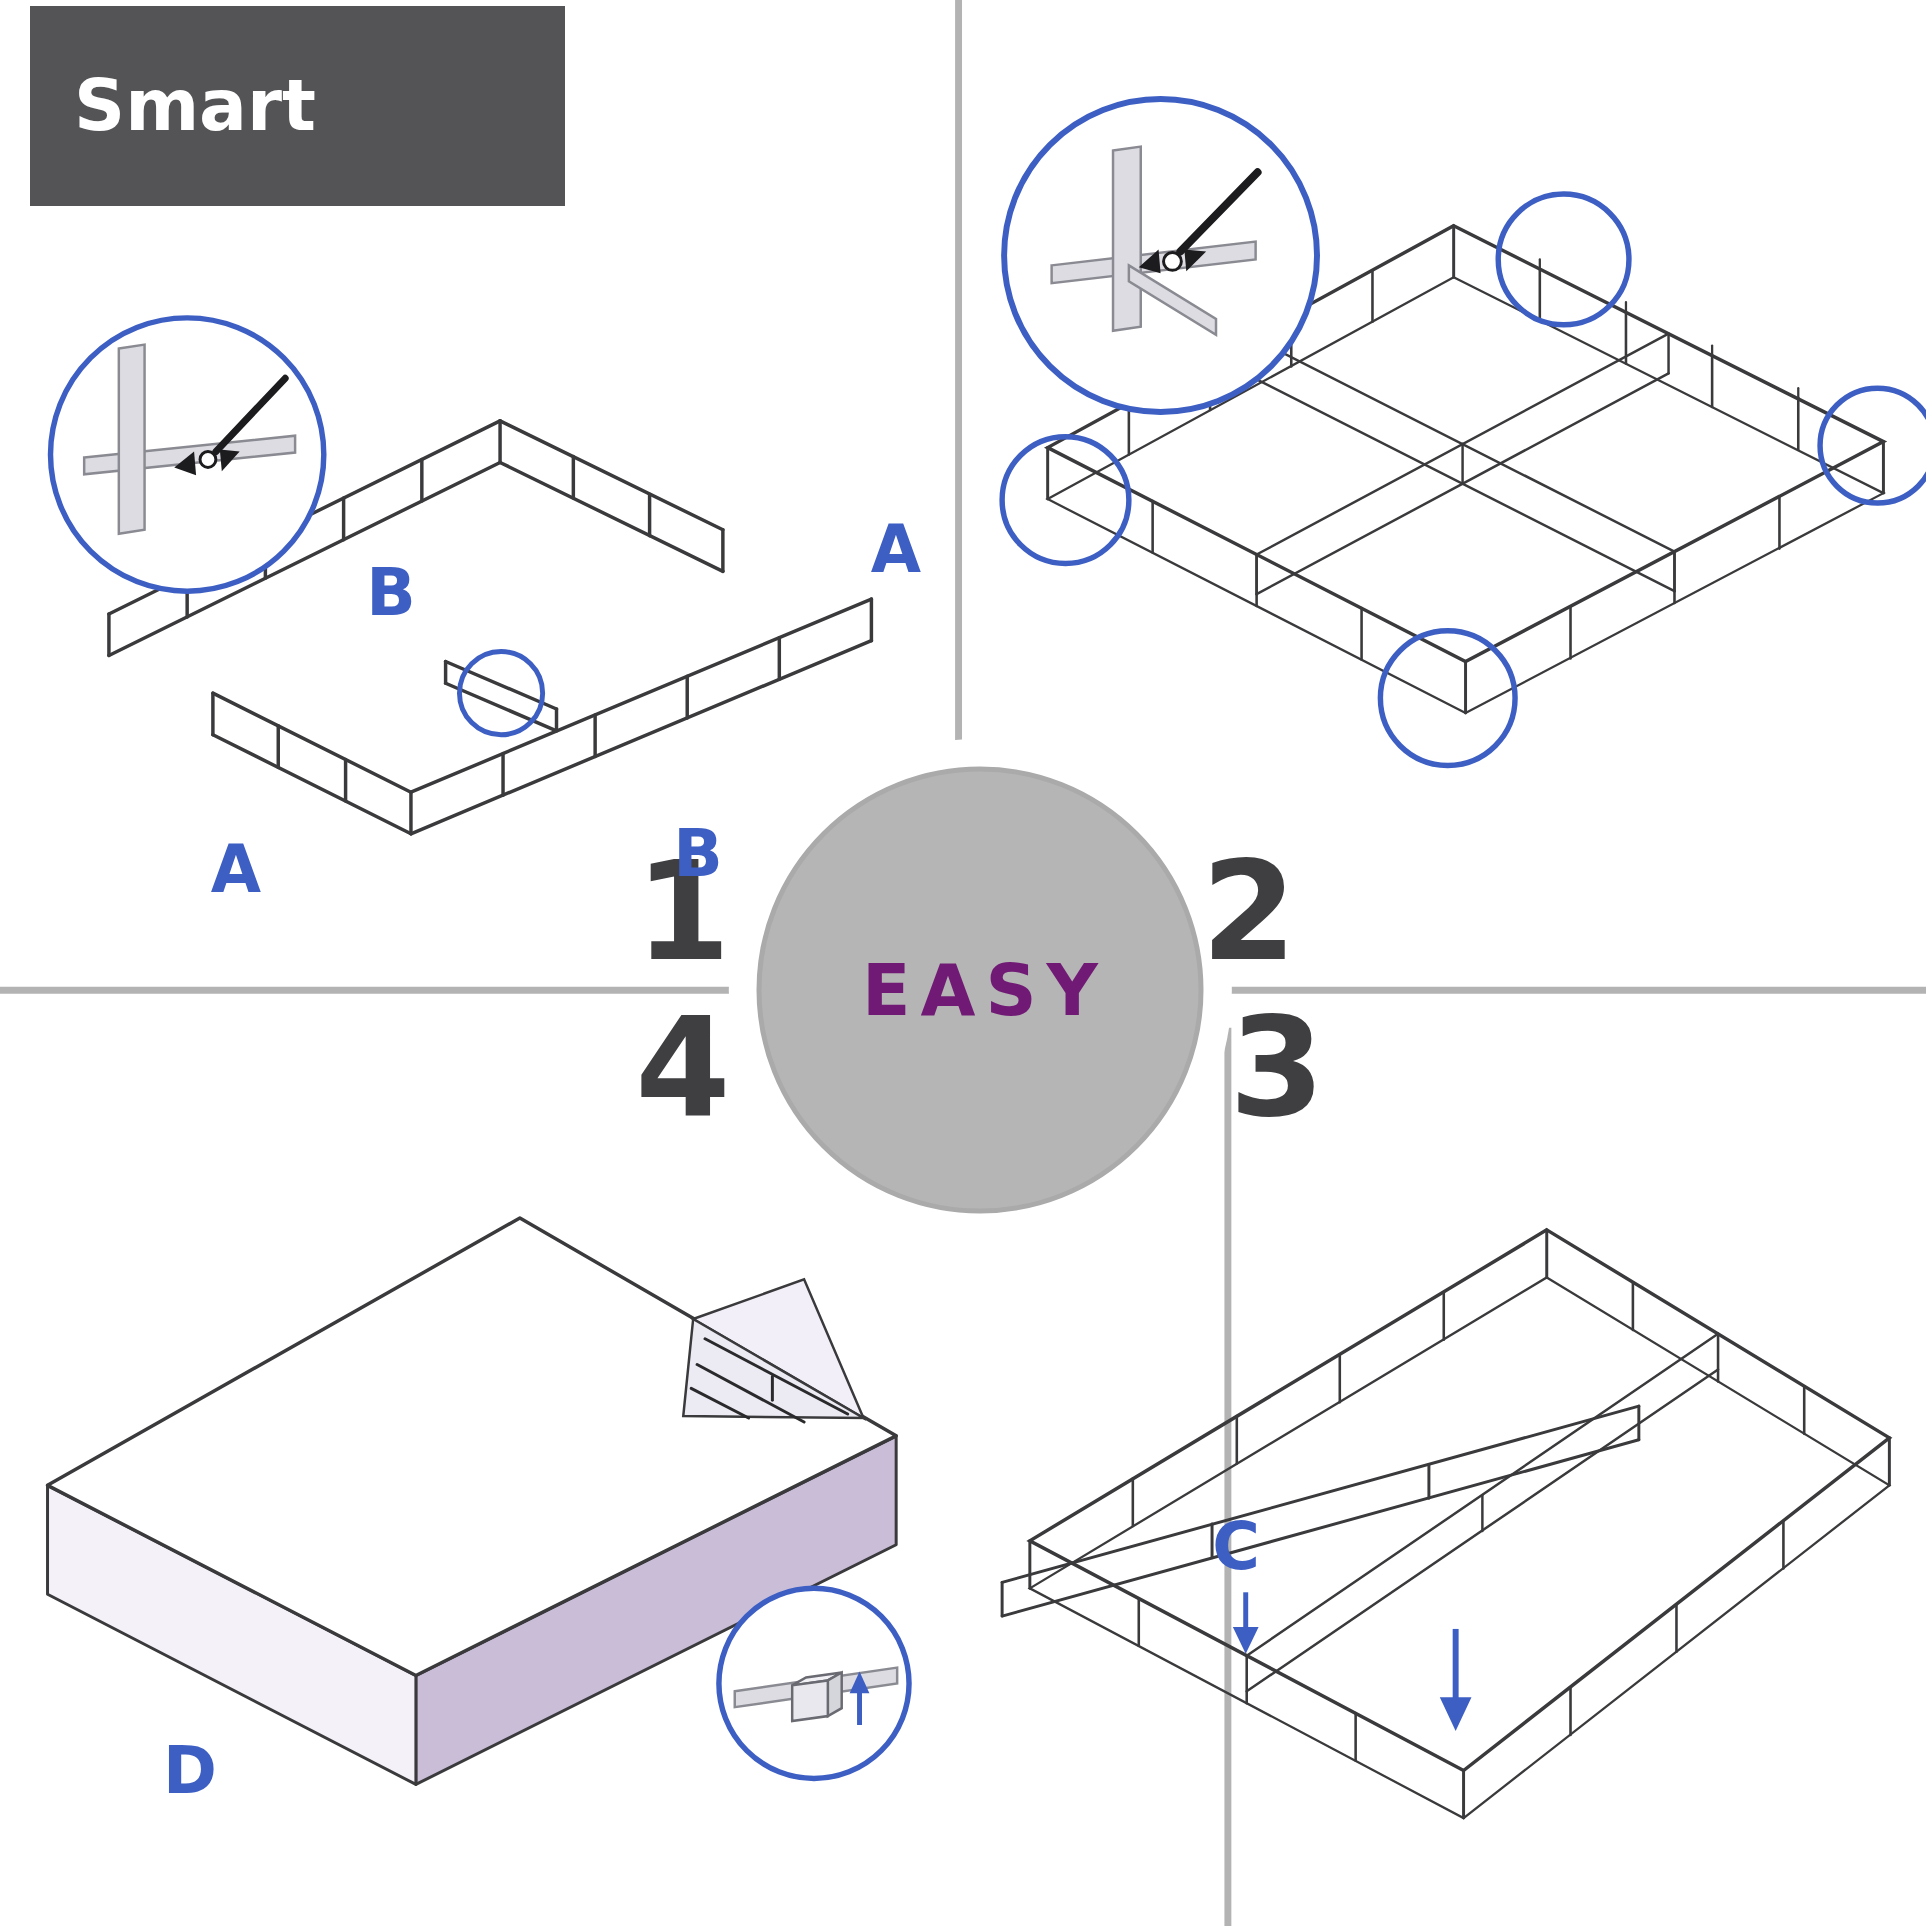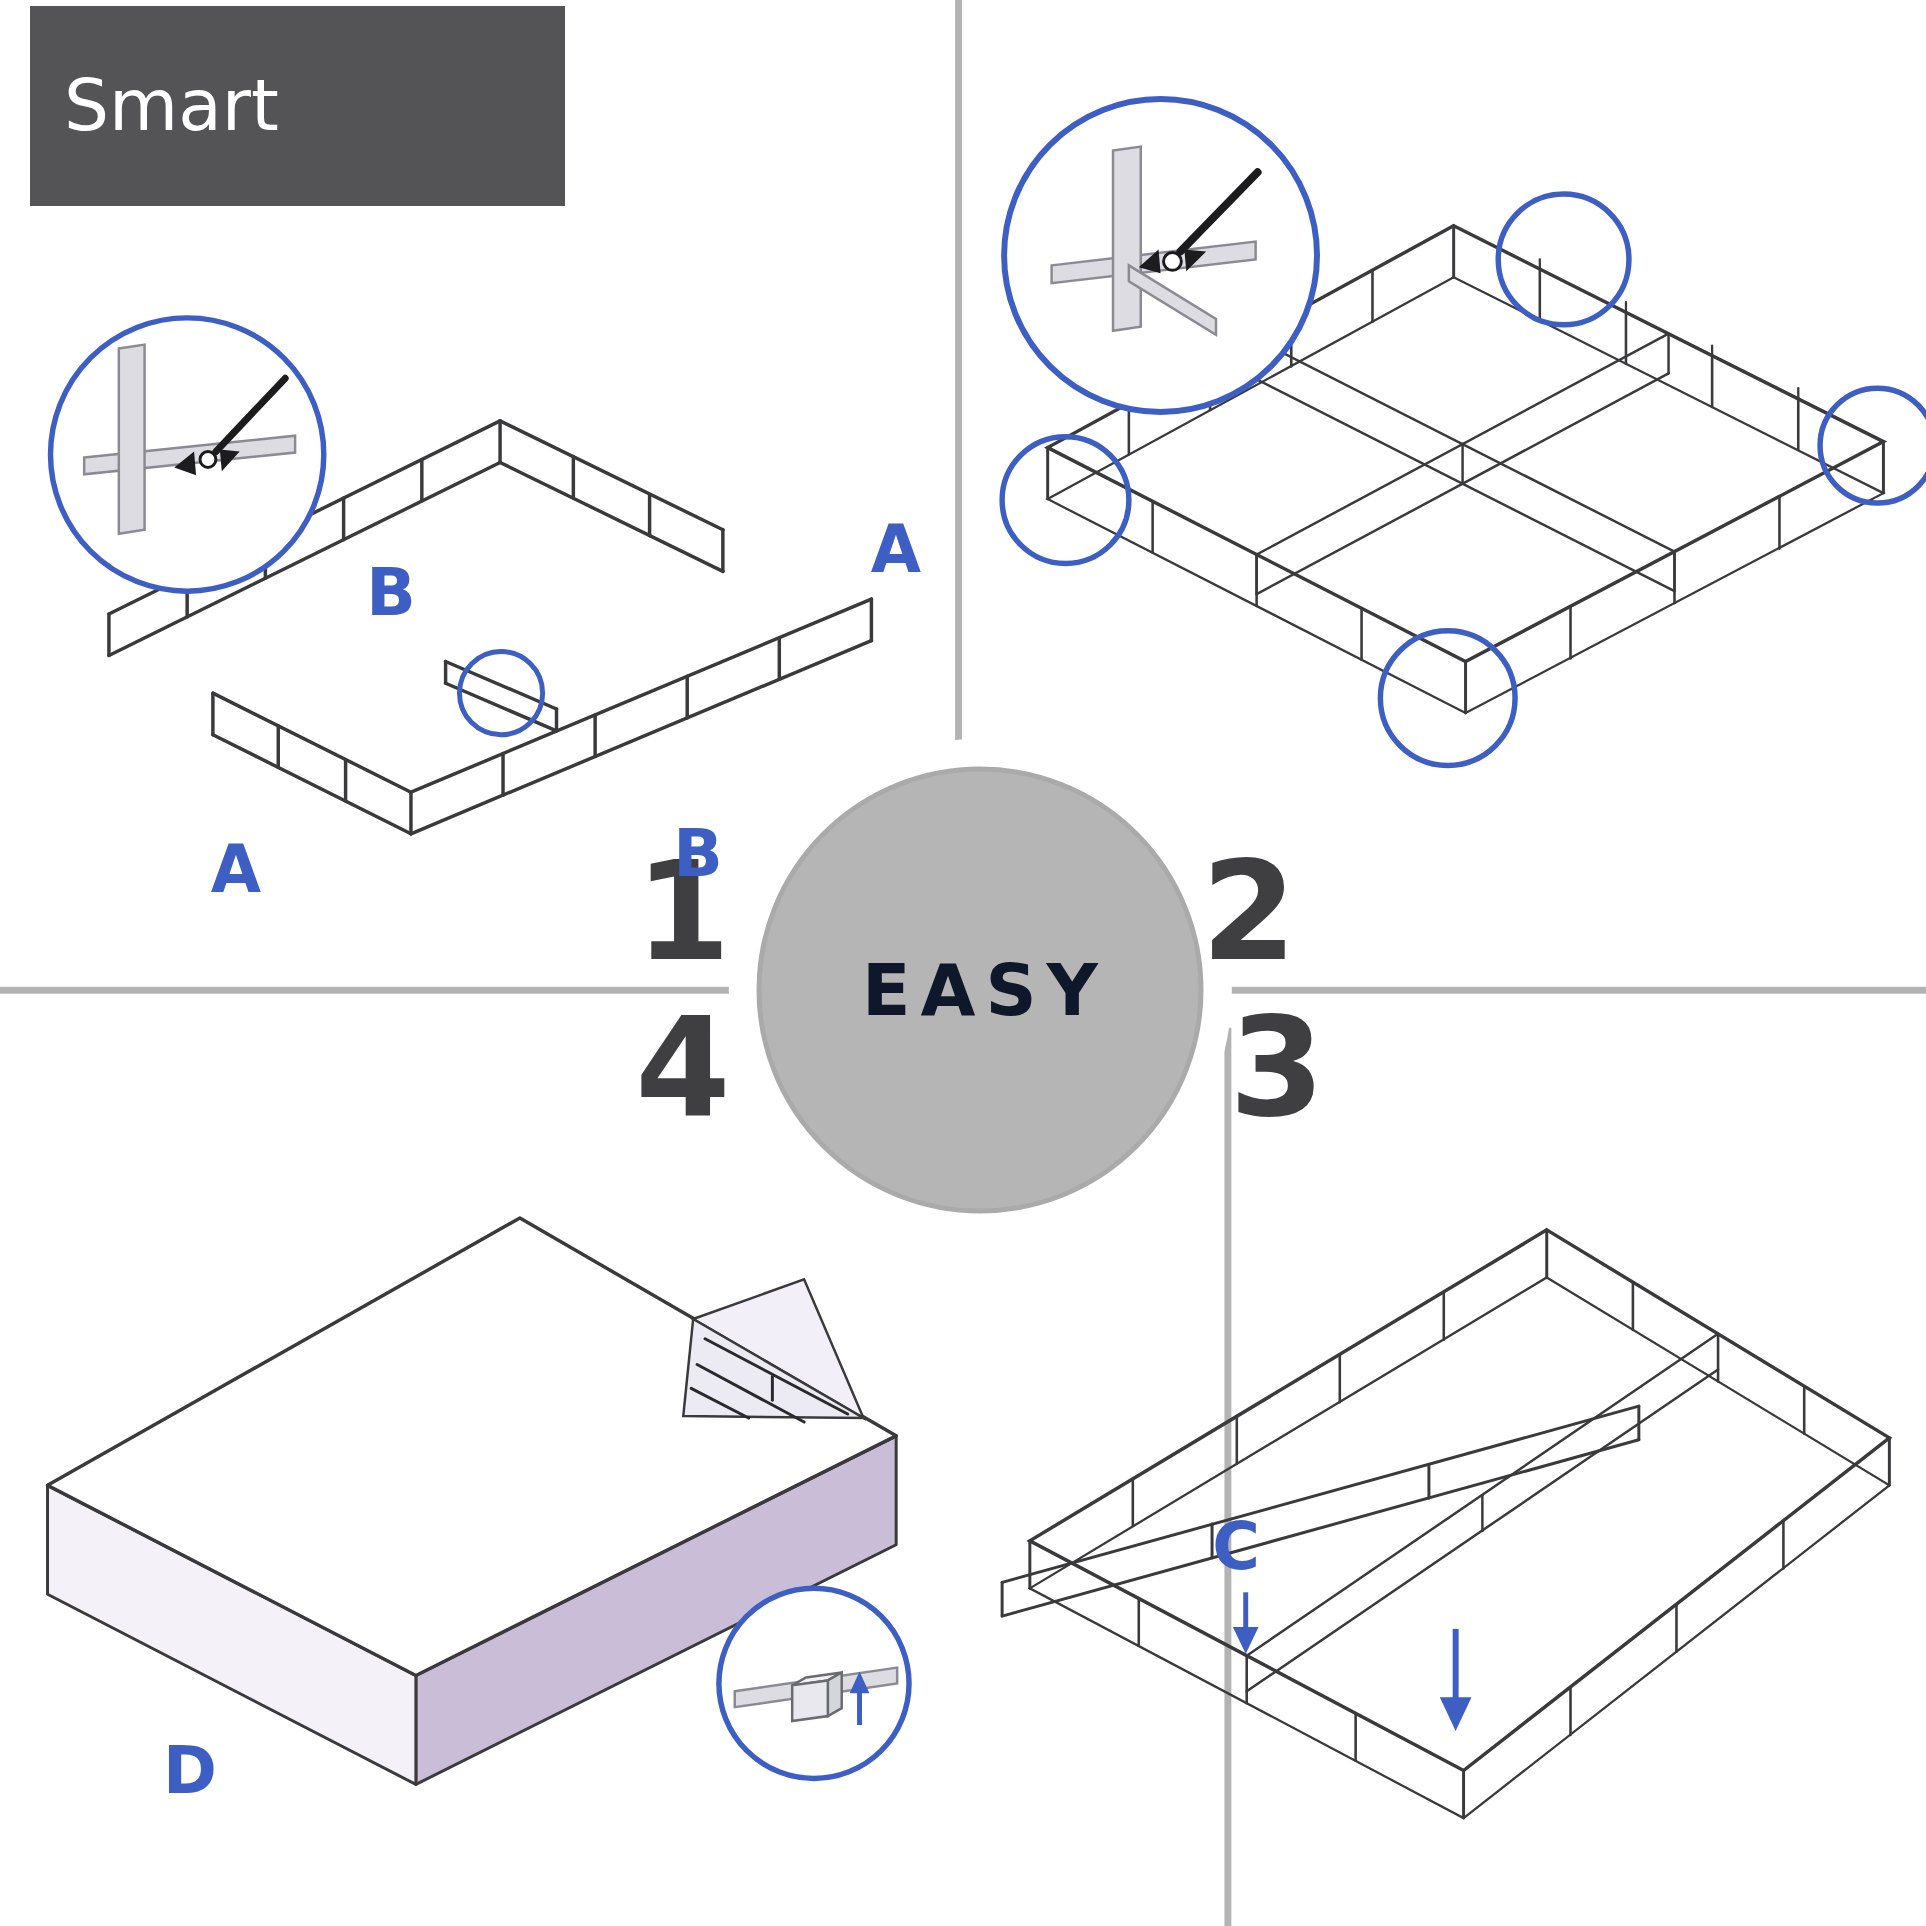--- a/index.html
+++ b/index.html
@@ -11,7 +11,7 @@
   .title-box{
     position:absolute;left:30px;top:6px;width:535px;height:200px;
     background:#545456;color:#ffffff;display:flex;flex-direction:column;justify-content:center;
-    padding-left:34px;box-sizing:border-box;font-size:71px;font-weight:normal;line-height:1.25;
+    padding-left:44px;box-sizing:border-box;font-size:71px;font-weight:bold;line-height:1.25;
   }
   .step-num{
     position:absolute;transform:translate(-50%,-50%);

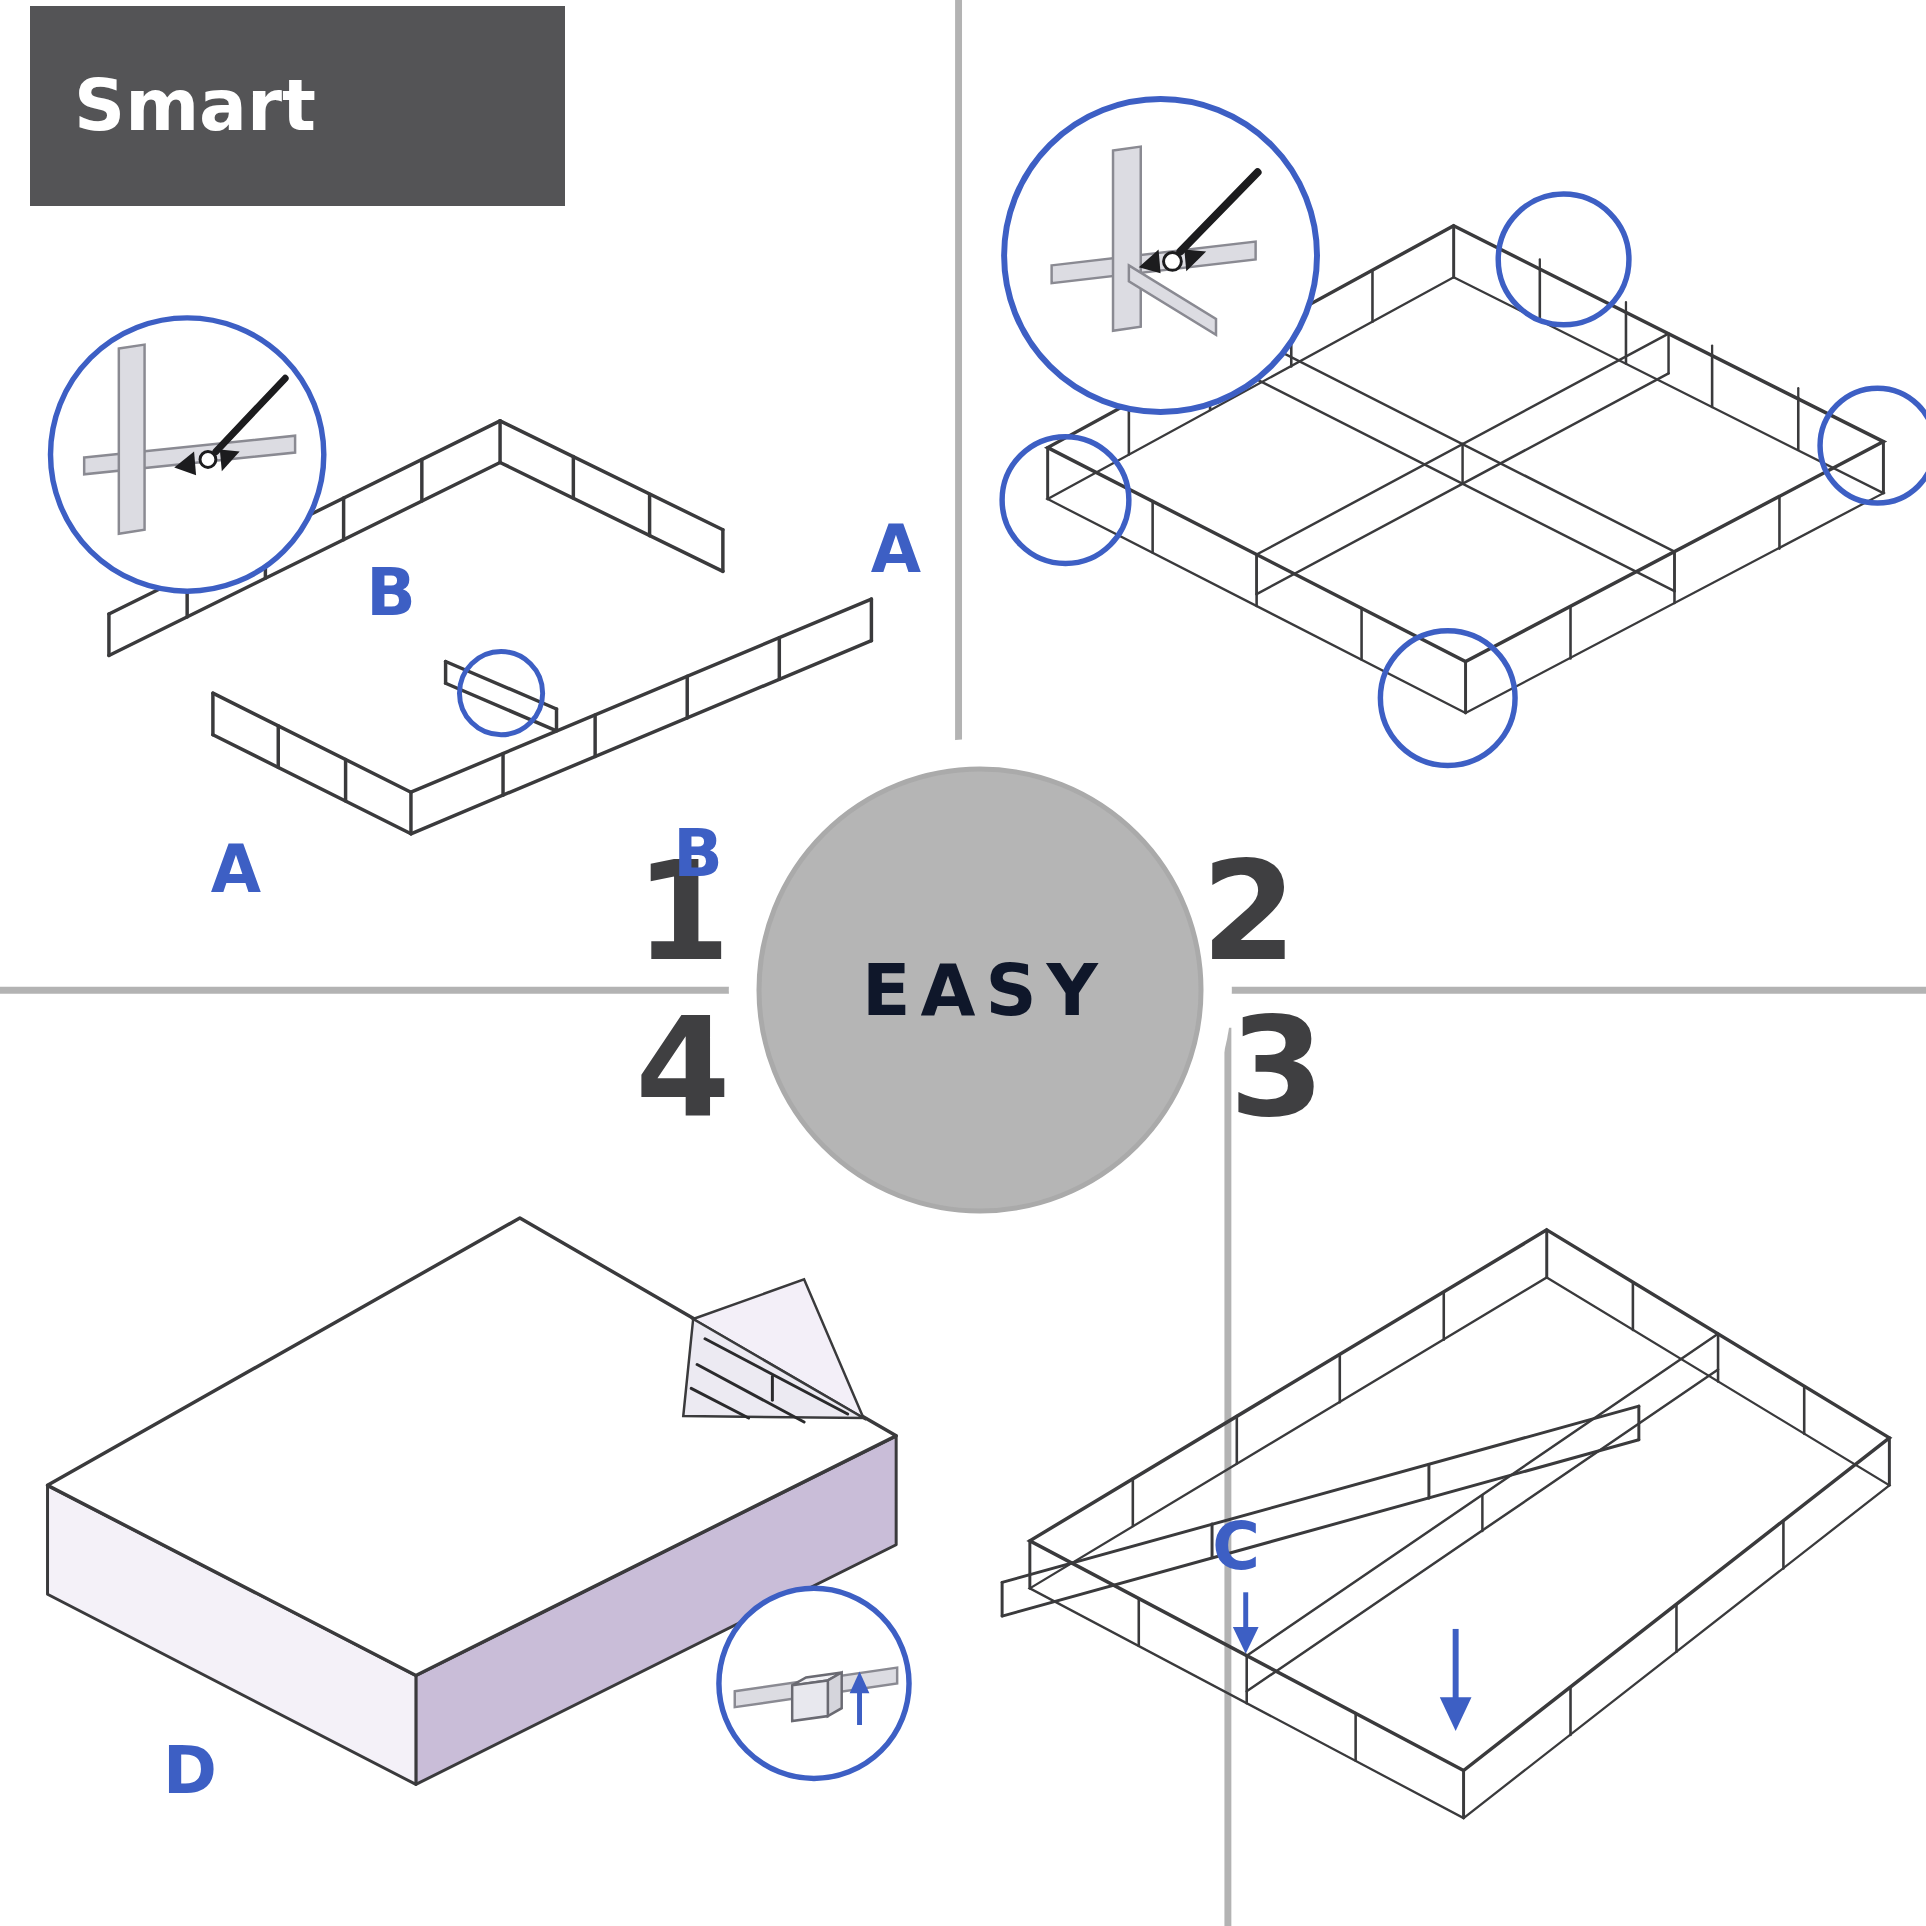--- a/index.html
+++ b/index.html
@@ -26,7 +26,7 @@
     width:447px;height:447px;border-radius:50%;
     background:#b5b5b5;border:5px solid #aaaaaa;box-sizing:border-box;
     display:flex;flex-direction:column;align-items:center;justify-content:center;gap:34px;
-    color:#0f172a;font-weight:bold;font-size:71px;letter-spacing:10px;text-indent:10px;
+    color:#701a75;font-weight:bold;font-size:71px;letter-spacing:10px;text-indent:10px;
   }
 </style>
 </head>

